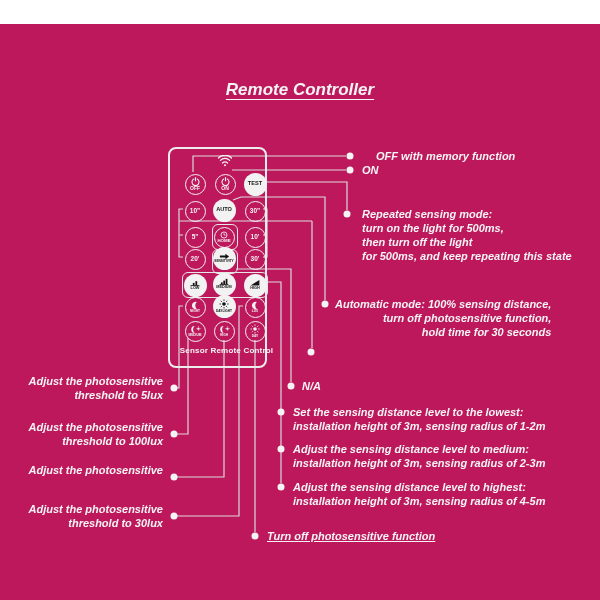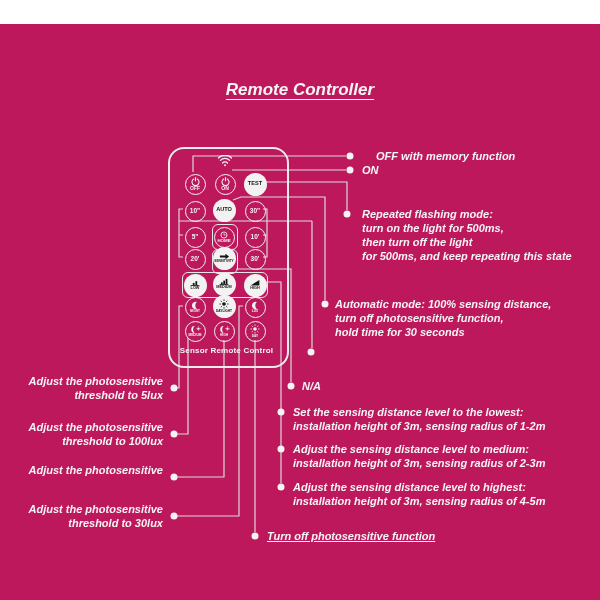--- a/index.html
+++ b/index.html
@@ -231,7 +231,7 @@
       <span>ON</span>
     </div>
   <div class="anno" style="left:362px;top:183px;">
-    <span>Repeated flashing mode:</span>
+    <span>Repeated sensing mode:</span>
     <span>turn on the light for 500ms,</span>
     <span>then turn off the light</span>
     <span>for 500ms, and keep repeating this state</span>

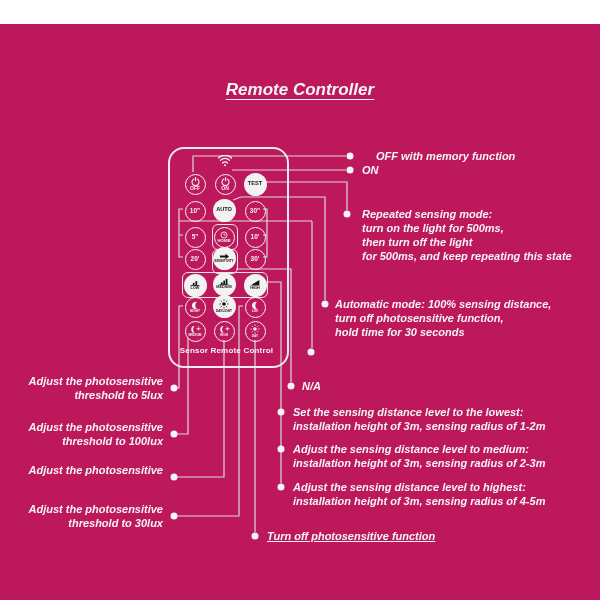--- a/index.html
+++ b/index.html
@@ -236,7 +236,7 @@
     <span>then turn off the light</span>
     <span>for 500ms, and keep repeating this state</span>
   </div>
-  <div class="anno" style="left:335px;top:273px;">
+  <div class="anno" style="left:335px;top:273px;text-align:right;">
     <span>Automatic mode: 100% sensing distance,</span>
     <span>turn off photosensitive function,</span>
     <span>hold time for 30 seconds</span>

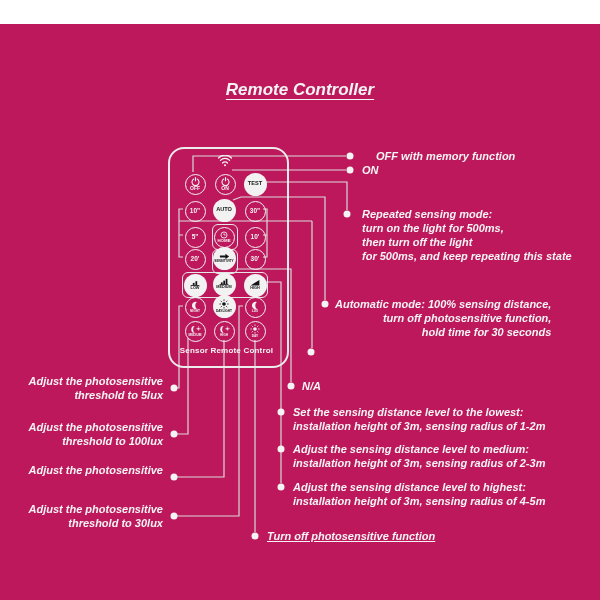--- a/index.html
+++ b/index.html
@@ -14,8 +14,8 @@
   .title span{text-decoration:underline;text-underline-offset:4px;}
   svg.wires{position:absolute;left:0;top:0;pointer-events:none;}
   .remote{
-    position:absolute;left:168px;top:123px;width:121px;height:221px;
-    border:2px solid #ececec;border-radius:16px;box-sizing:border-box;
+    position:absolute;left:168px;top:123px;width:99px;height:221px;
+    border:2px solid #ececec;border-radius:8px;box-sizing:border-box;
   }
   .btn{
     position:absolute;box-sizing:border-box;border-radius:50%;

